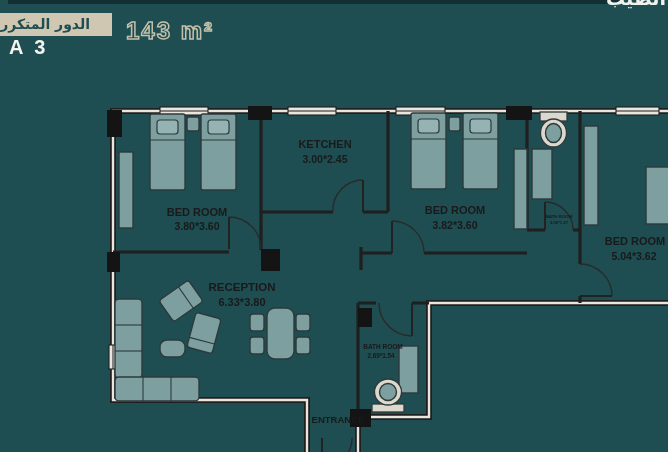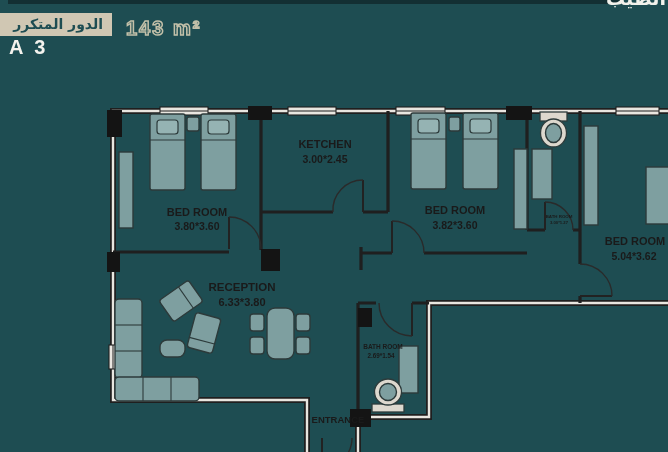--- a/index.html
+++ b/index.html
@@ -12,7 +12,7 @@
   .floor-banner{
     position:absolute;left:0;top:13px;width:112px;height:23px;
     background:#d0c7b3;color:#1e4d52;font-weight:bold;font-size:14px;
-    line-height:23px;text-align:right;padding-right:9px;box-sizing:border-box;
+    line-height:23px;text-align:right;padding-right:22px;box-sizing:border-box;
     font-family:"DejaVu Sans",sans-serif;
   }
   .unit-code{

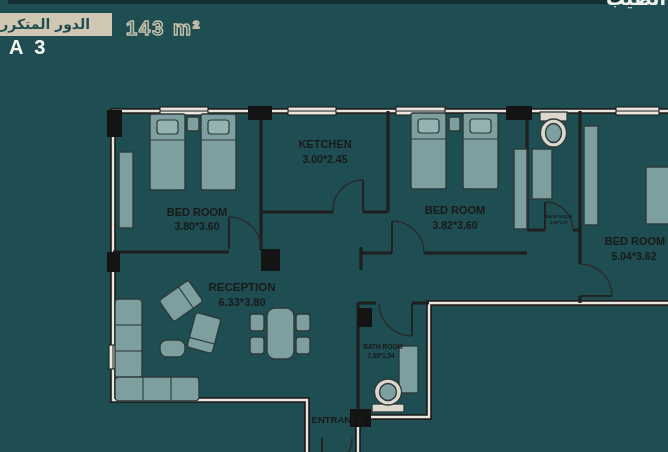--- a/index.html
+++ b/index.html
@@ -21,7 +21,7 @@
   }
   .area-text{
     position:absolute;left:126px;top:17px;
-    font-size:20px;font-weight:bold;letter-spacing:2px;
+    font-size:24px;font-weight:bold;letter-spacing:2px;
     color:transparent;text-align:center;-webkit-text-stroke:1.5px #c3c0a9;
   }
   .watermark{

